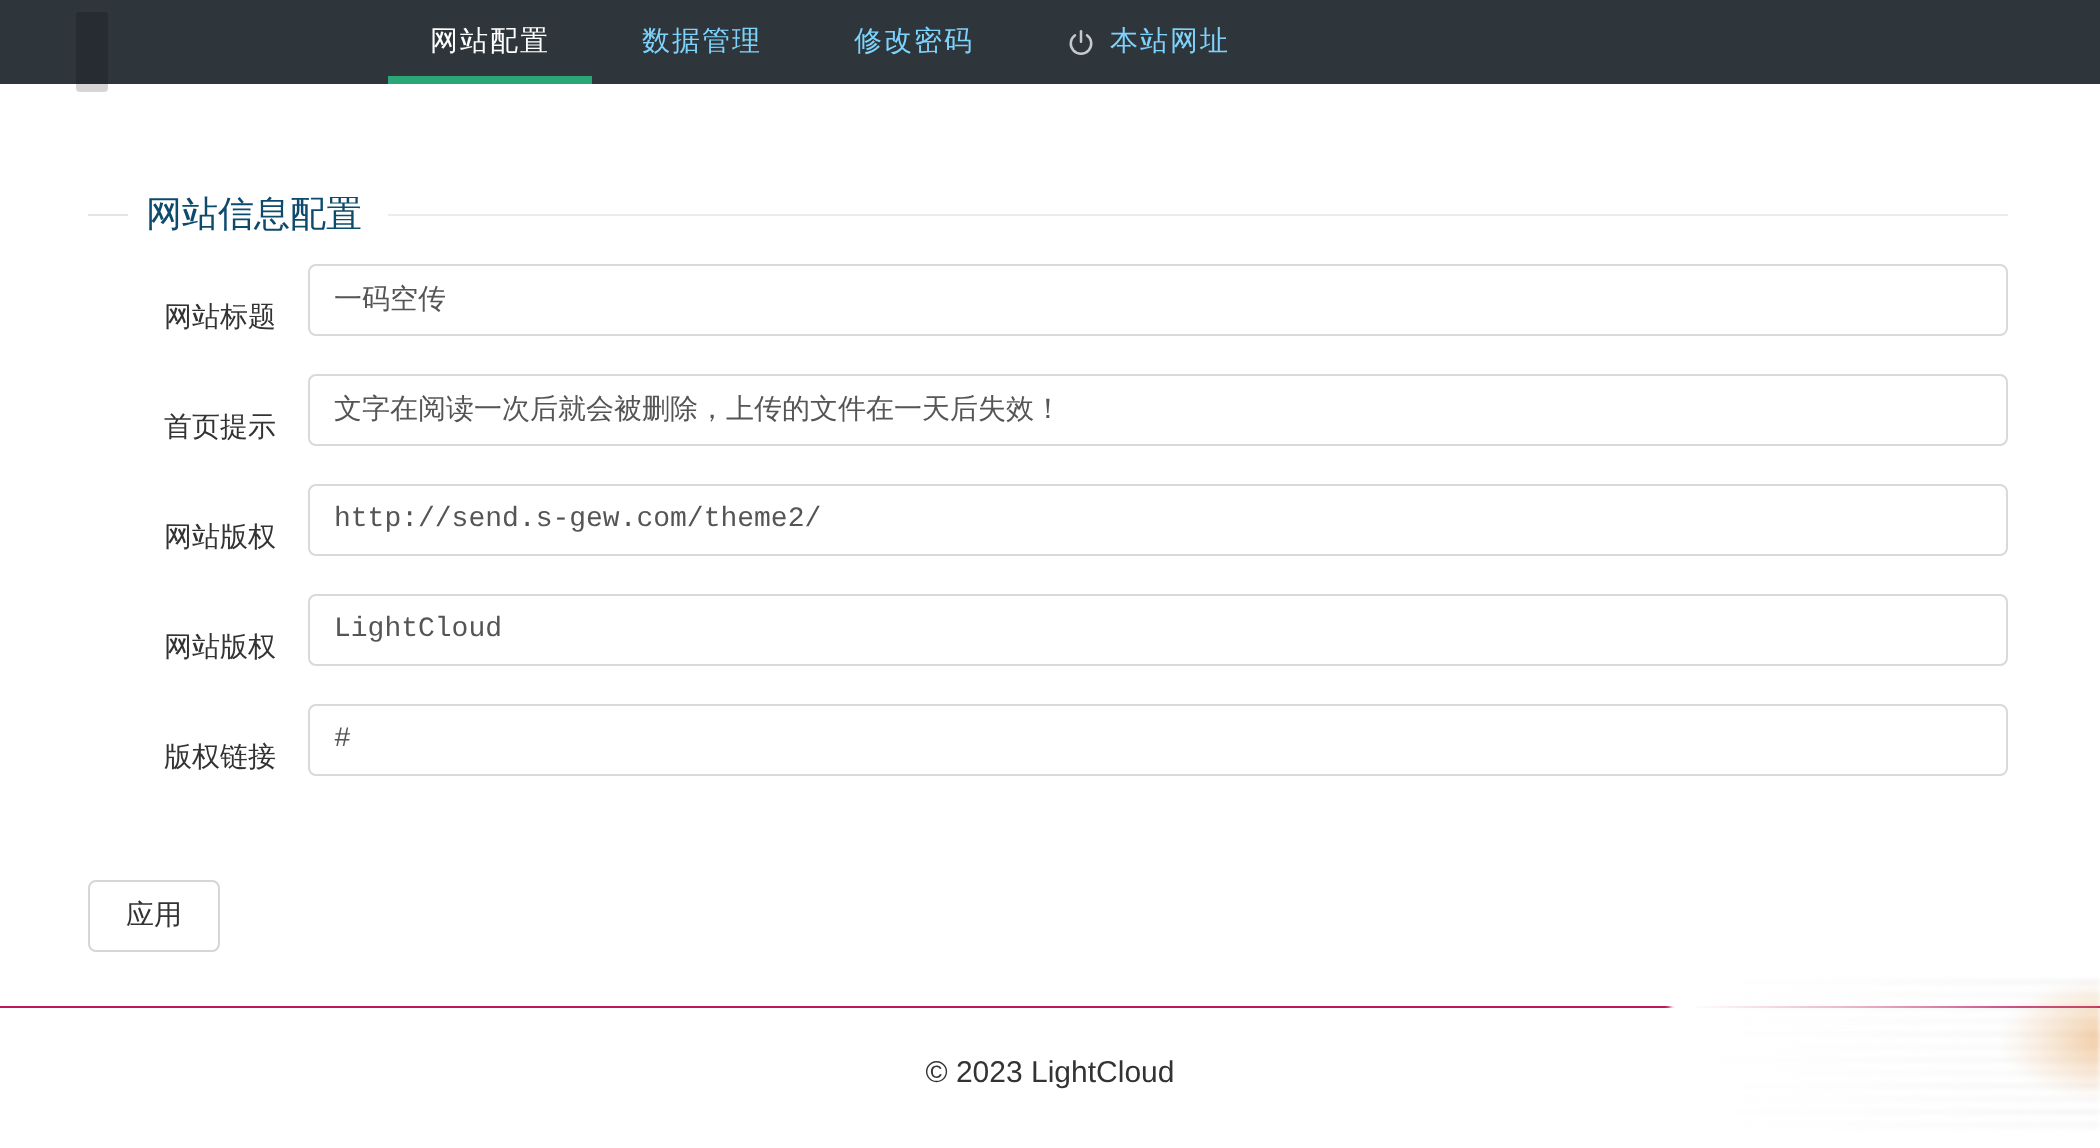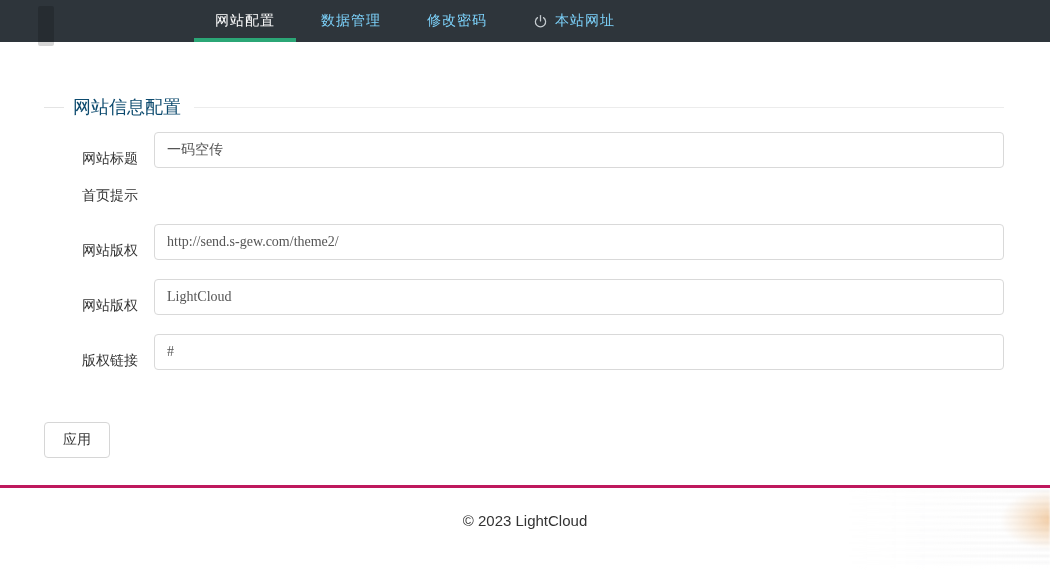--- a/index.html
+++ b/index.html
@@ -58,7 +58,7 @@
   .field{
     flex:1;height:36px;border:1px solid #d9d9d9;border-radius:4px;
     padding:0 12px;font-size:14px;color:#555;outline:none;
-    font-family:Liberation Serif, serif;background:#fff;
+    font-family:Liberation Mono, monospace;background:#fff;
   }
 
   .apply-btn{

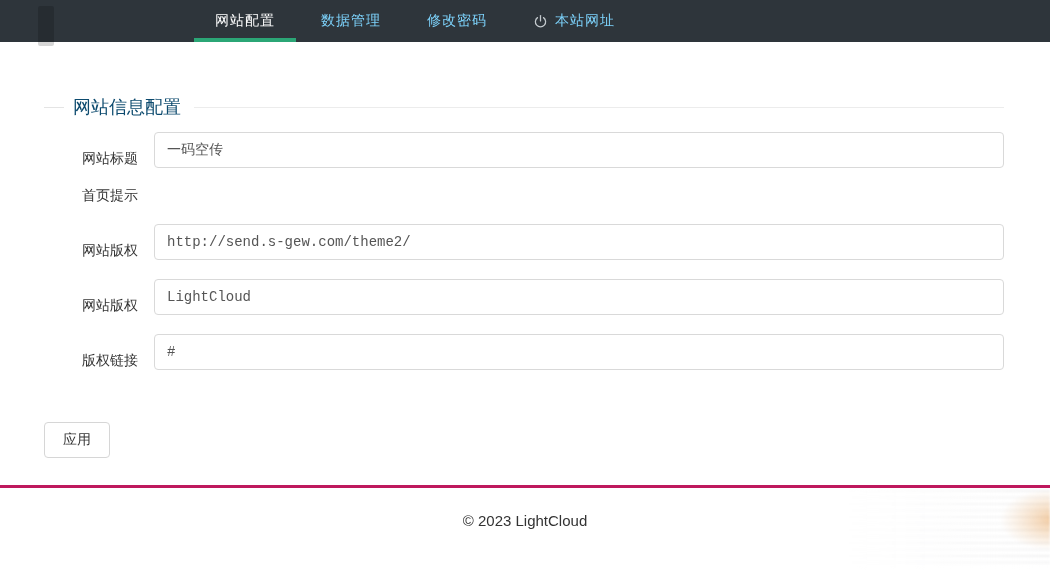--- a/index.html
+++ b/index.html
@@ -135,6 +135,7 @@
 
     <div class="form-row">
       <label>首页提示</label>
+      <input class="field" type="text" value="文字在阅读一次后就会被删除，上传的文件在一天后失效！" style="">
     </div>
 
     <div class="form-row">

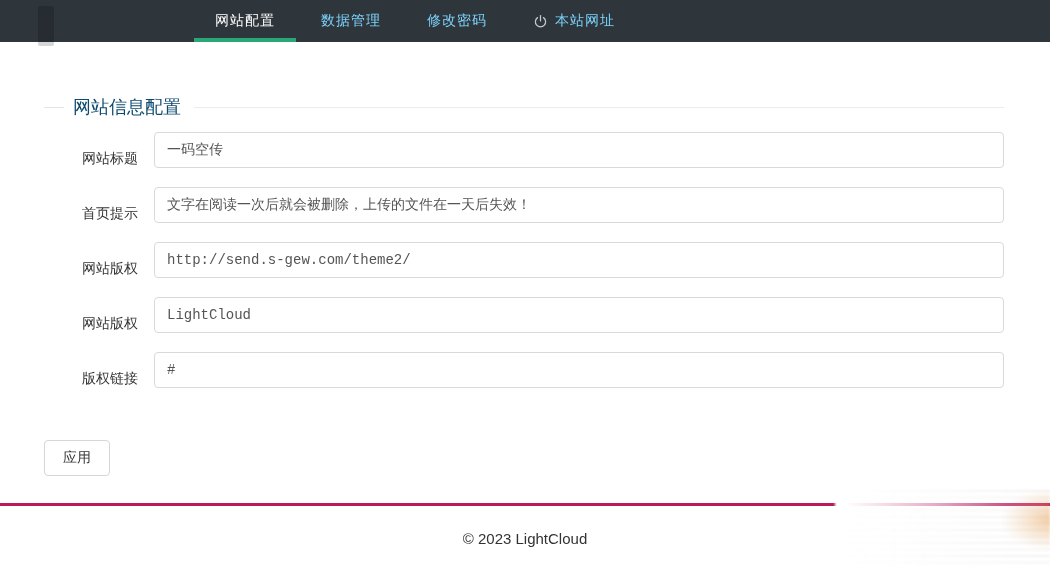--- a/index.html
+++ b/index.html
@@ -70,7 +70,7 @@
 
   
   .footer{
-    margin-top:27px;border-top:3px solid #be185d;
+    margin-top:27px;border-top:1px solid #be185d;
     padding-top:24px;text-align:center;
     font-size:15px;color:#333;
   }

